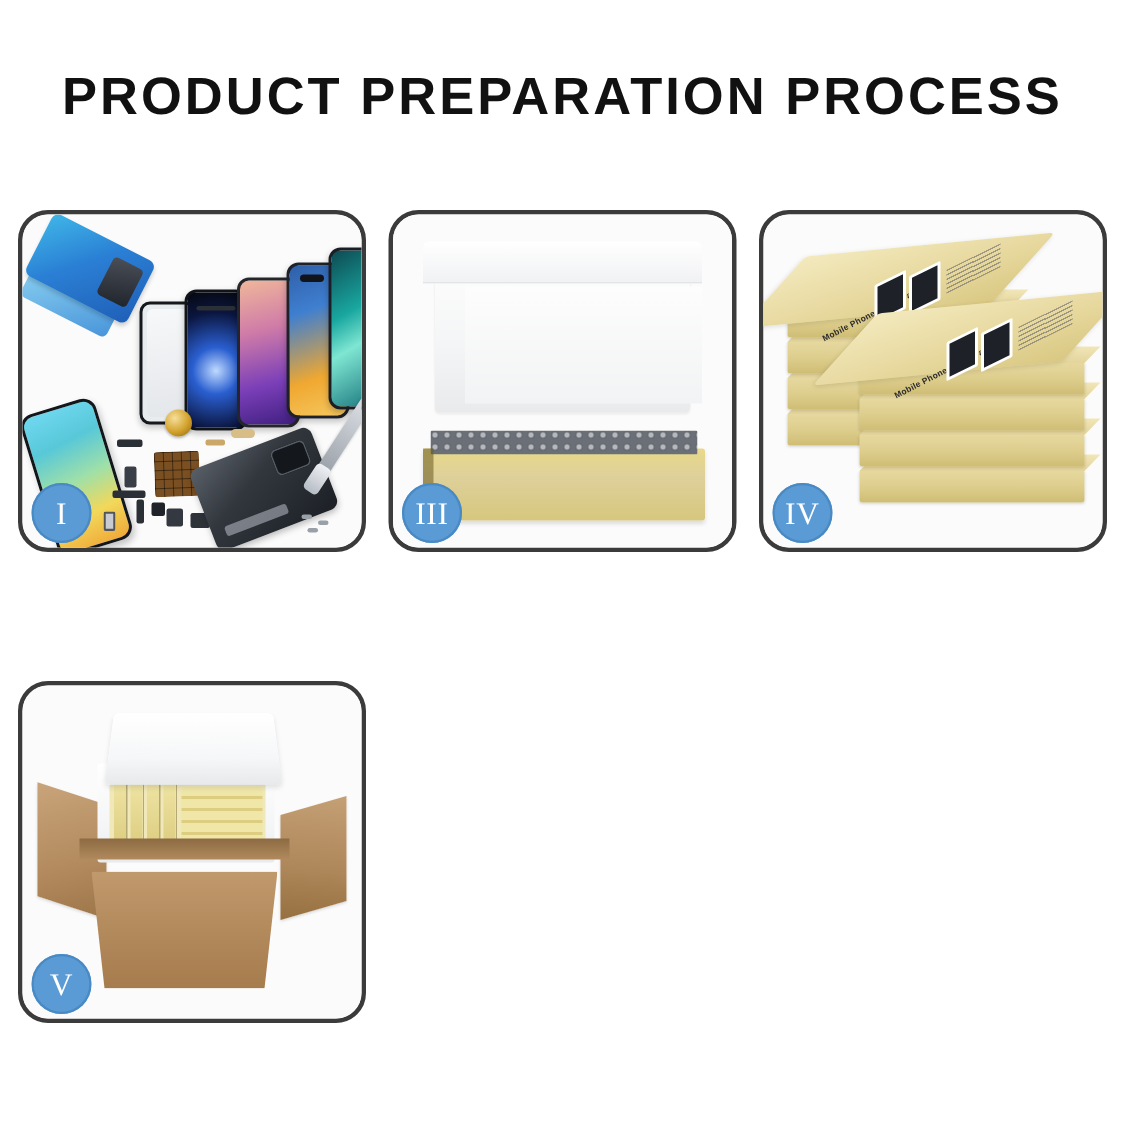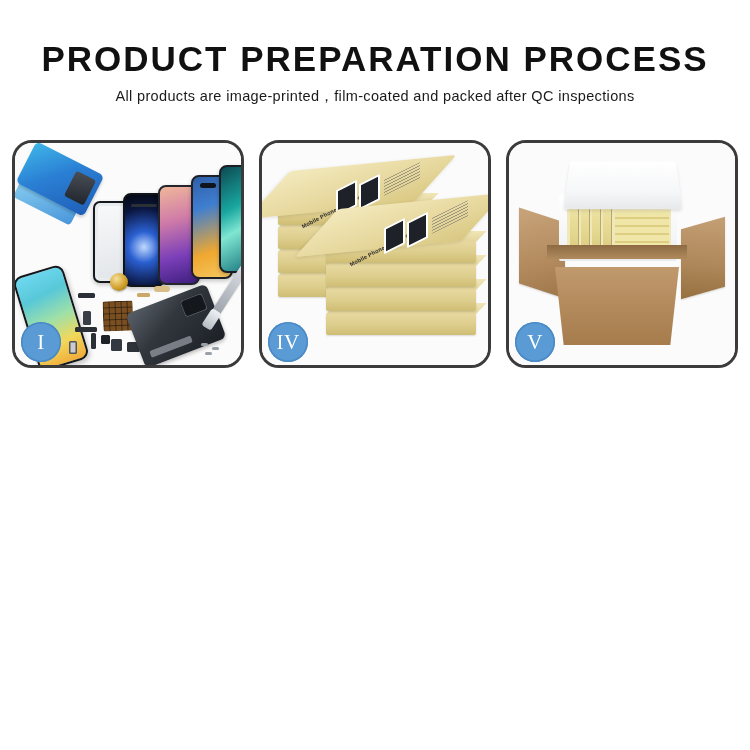--- a/index.html
+++ b/index.html
@@ -26,7 +26,7 @@
   .header {
     position: absolute;
     left: 0;
-    top: 38px;
+    top: 44px;
     width: 750px;
     text-align: center;
   }

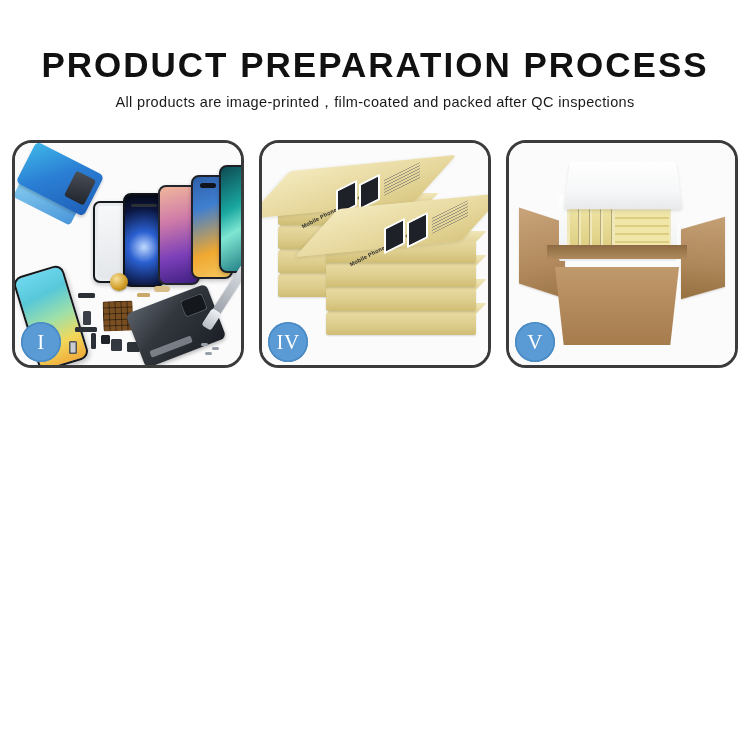--- a/index.html
+++ b/index.html
@@ -489,7 +489,6 @@
 
   <div class="header">
     <div class="title">PRODUCT PREPARATION PROCESS</div>
-    <div class="subtitle">All products are image-printed，film-coated and packed after QC inspections</div>
   </div>
 
   <div class="grid">

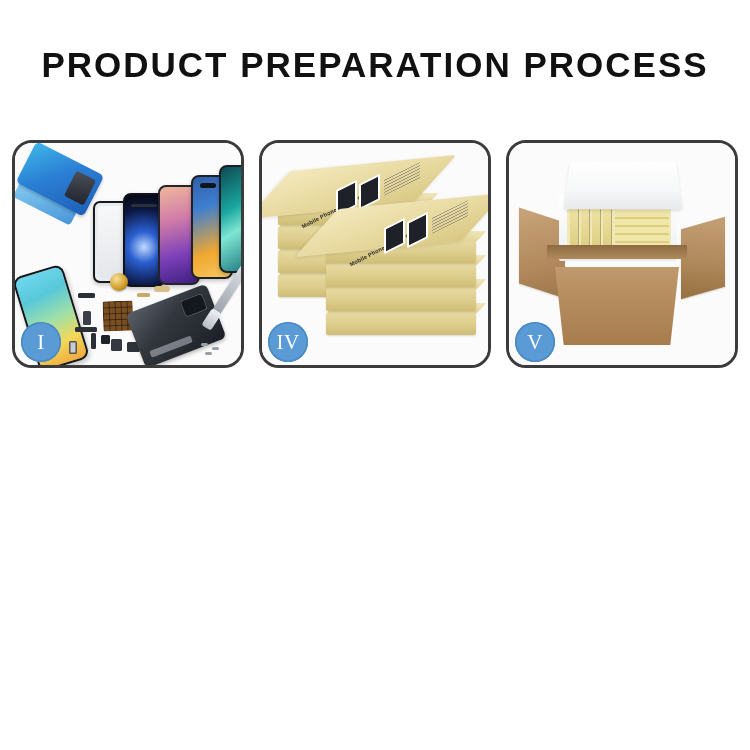--- a/index.html
+++ b/index.html
@@ -533,6 +533,17 @@
     </div>
 
 
+    <div class="panel">
+      <div class="panel-inner">
+        <div class="box3wrap">
+          <div class="lid3">
+            <div class="foam3"></div>
+          </div>
+          <div class="tray3"></div>
+        </div>
+      </div>
+      <div class="badge">III</div>
+    </div>
 
     <div class="panel">
       <div class="panel-inner">

